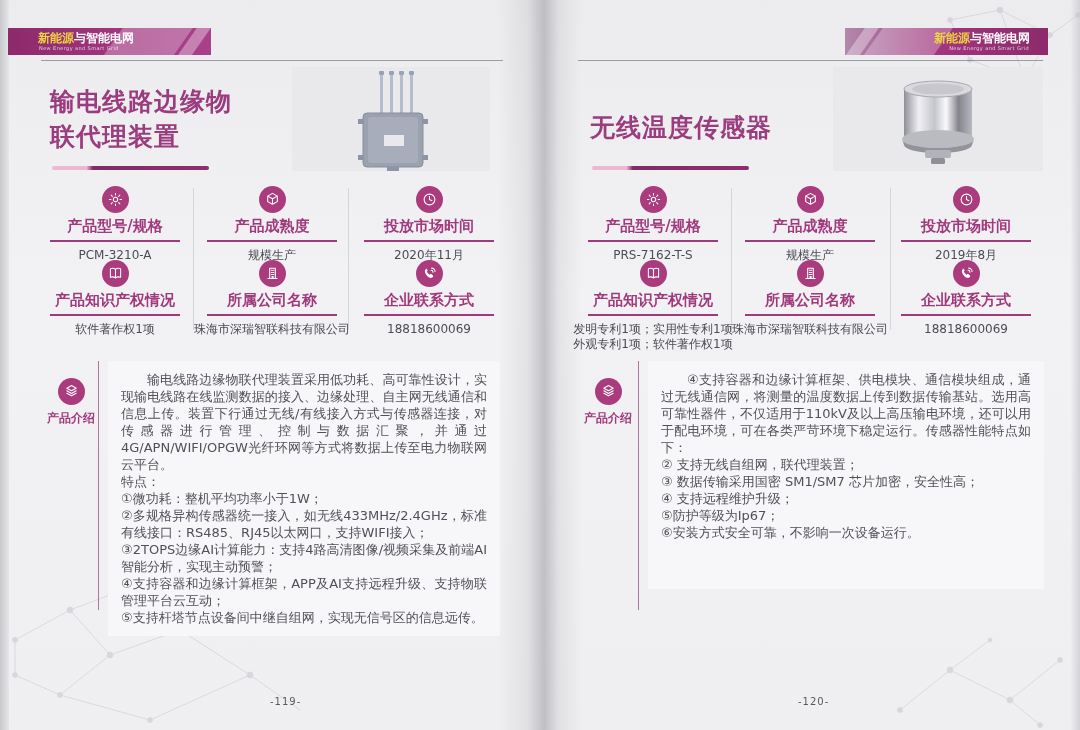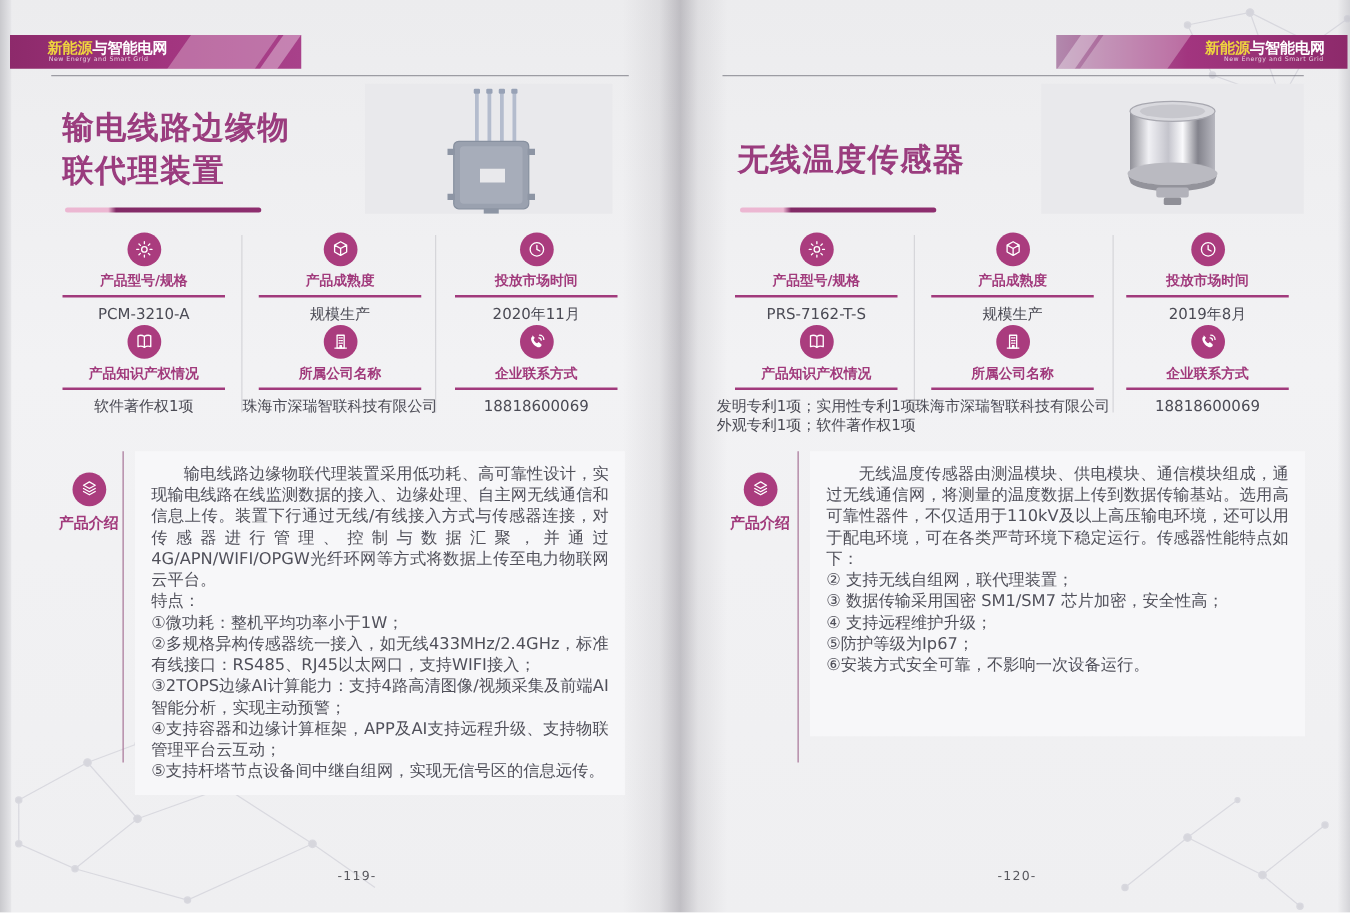--- a/index.html
+++ b/index.html
@@ -17,7 +17,7 @@
   #page-left{left:8px;} #page-right{left:540px;}
 
   
-  .banner{position:absolute;top:28px;height:27px;width:233px;overflow:hidden;
+  .banner{position:absolute;top:28px;height:27px;width:203px;overflow:hidden;
     background:linear-gradient(90deg,#8d2a6b 0%,#a2357f 55%,#a8418a 100%);text-align:right;}
   .banner.rtl{background:linear-gradient(270deg,#8d2a6b 0%,#a2357f 55%,#b289ad 100%);}
   .banner .swoosh{position:absolute;top:-6px;width:70px;height:40px;background:rgba(255,255,255,0.28);transform:skewX(-35deg);}

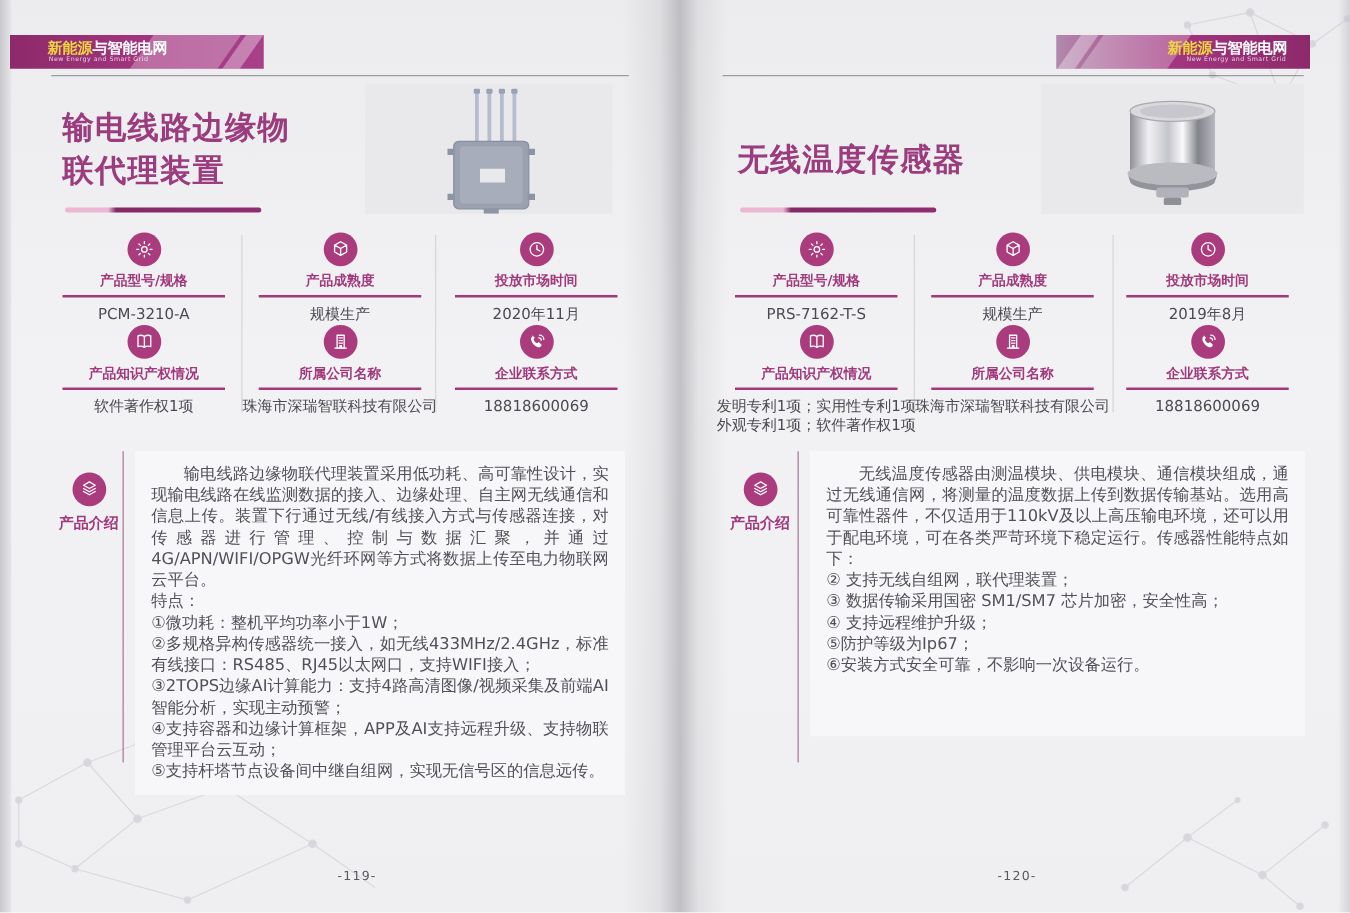--- a/index.html
+++ b/index.html
@@ -39,7 +39,7 @@
   .cell{position:absolute;width:170px;display:flex;flex-direction:column;align-items:center;}
   .icon-circle{width:27px;height:27px;border-radius:50%;background:#aa3c7e;display:flex;align-items:center;justify-content:center;flex:0 0 auto;}
   .icon-circle svg{width:17px;height:17px;stroke:#fff;stroke-width:1.5;fill:none;stroke-linecap:round;stroke-linejoin:round;}
-  .cell .lbl{margin-top:4px;font-size:11px;font-weight:bold;color:#a13a7c;white-space:nowrap;}
+  .cell .lbl{margin-top:4px;font-size:15px;font-weight:bold;color:#a13a7c;white-space:nowrap;}
   .cell .lbl-line{margin-top:4px;width:130px;height:2px;background:#a13a7c;}
   .cell .val{margin-top:6px;font-size:12px;color:#4b4b55;white-space:nowrap;line-height:15px;text-align:center;}
   .cell .val2{font-size:12px;color:#4b4b55;white-space:nowrap;line-height:15px;text-align:center;}

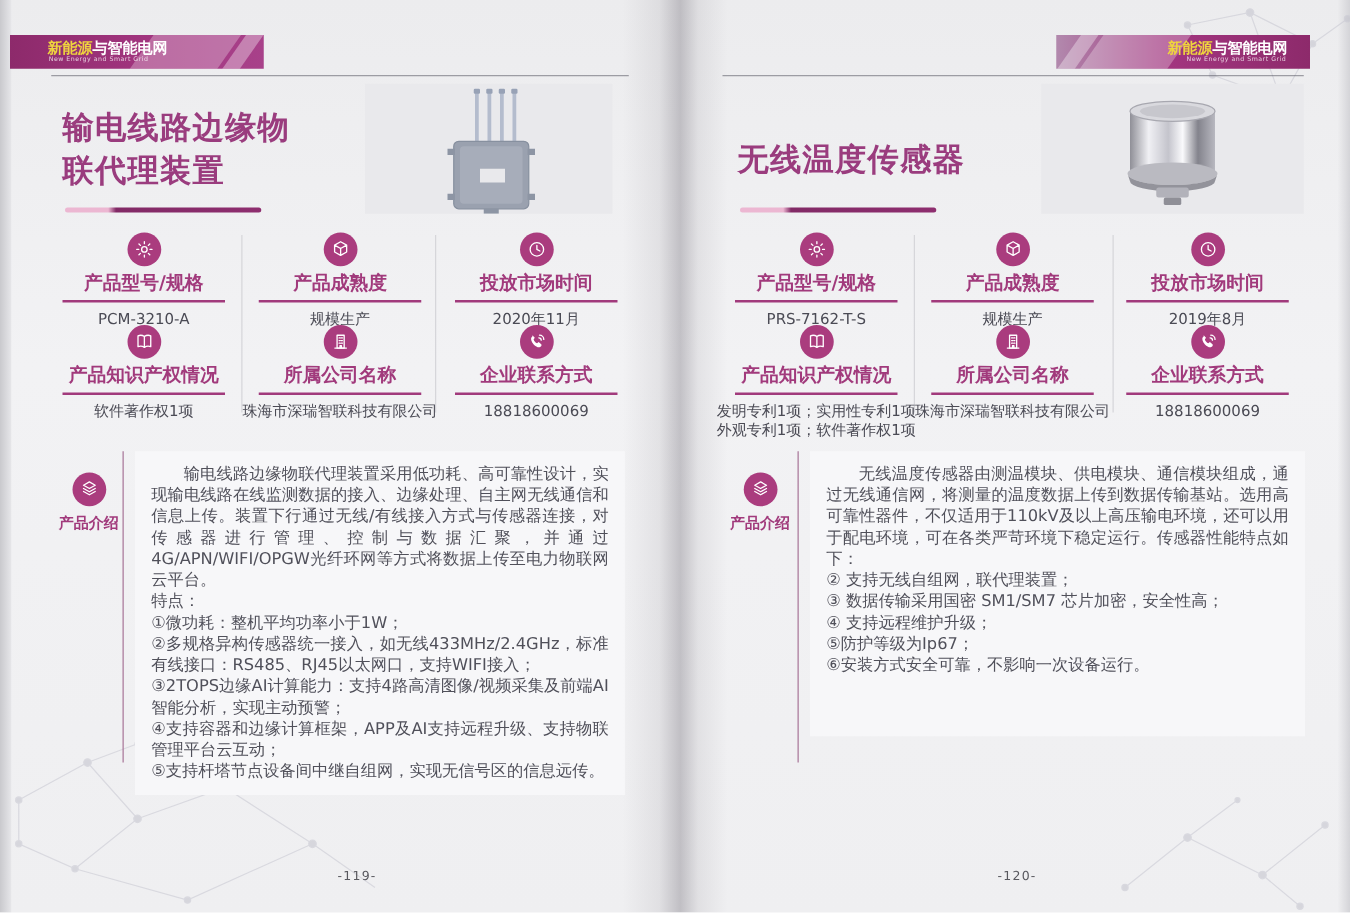--- a/index.html
+++ b/index.html
@@ -346,7 +346,7 @@
   </div>
   <div class="intro-divider" style="left:98px;"></div>
   <div class="intro-box" style="left:108px;width:396px;">
-    <p class="first">无线温度传感器由测温模块、供电模块、通信模块组成，通过无线通信网，将测量的温度数据上传到数据传输基站。选用高可靠性器件，不仅适用于110kV及以上高压输电环境，还可以用于配电环境，可在各类严苛环境下稳定运行。传感器性能特点如下：</p>
+    <p class="first">④支持容器和边缘计算框架、供电模块、通信模块组成，通过无线通信网，将测量的温度数据上传到数据传输基站。选用高可靠性器件，不仅适用于110kV及以上高压输电环境，还可以用于配电环境，可在各类严苛环境下稳定运行。传感器性能特点如下：</p>
     <p>② 支持无线自组网，联代理装置；</p>
     <p>③ 数据传输采用国密 SM1/SM7 芯片加密，安全性高；</p>
     <p>④ 支持远程维护升级；</p>

